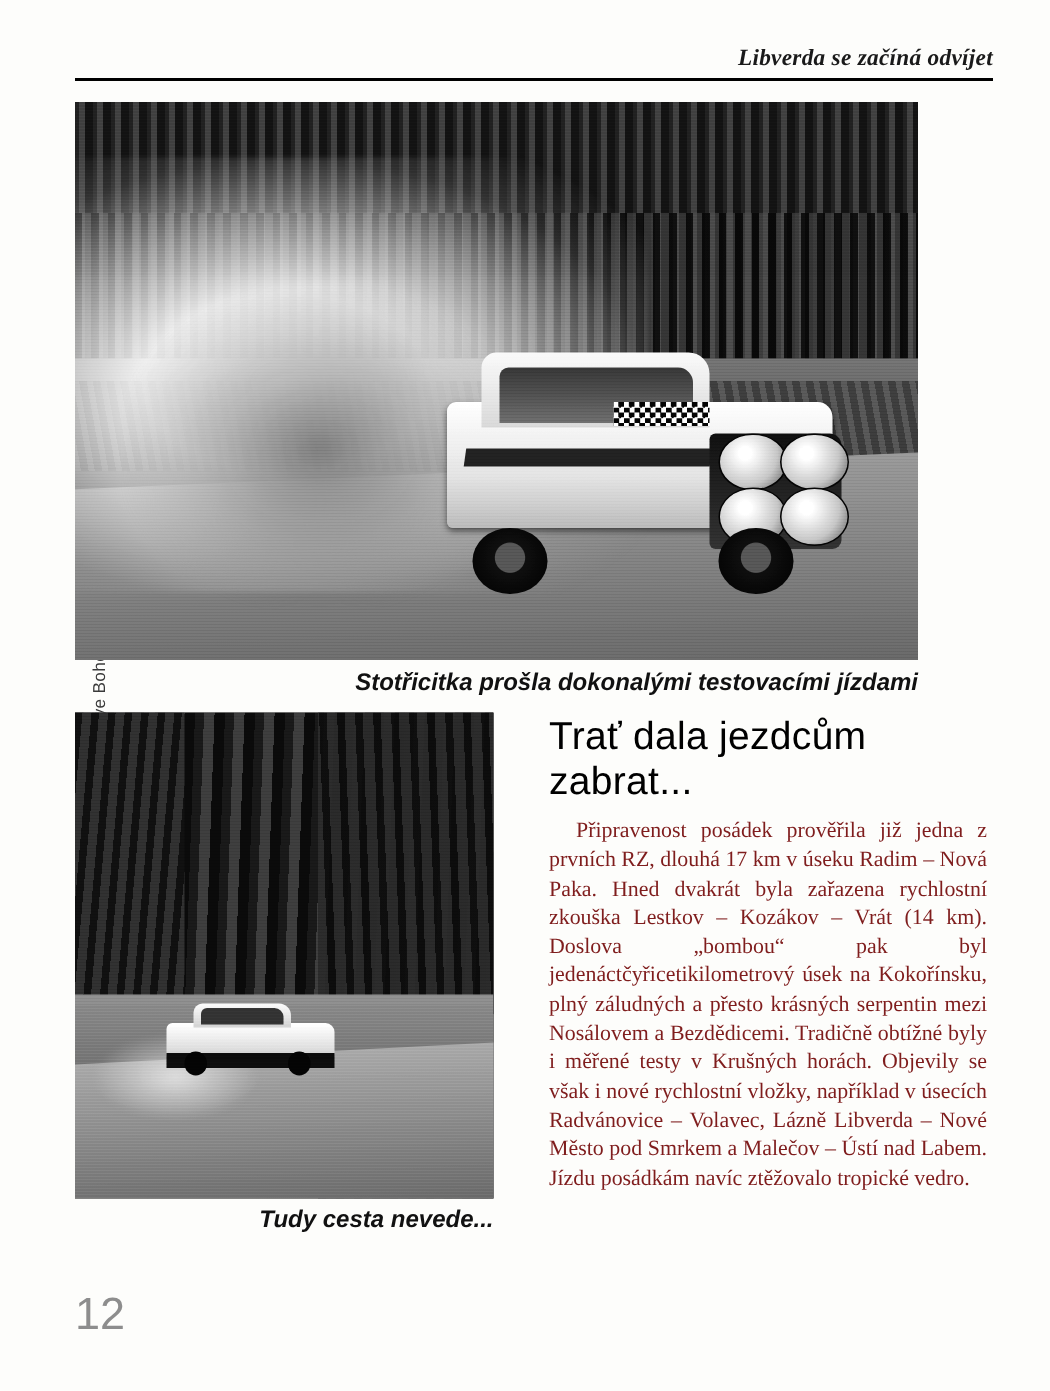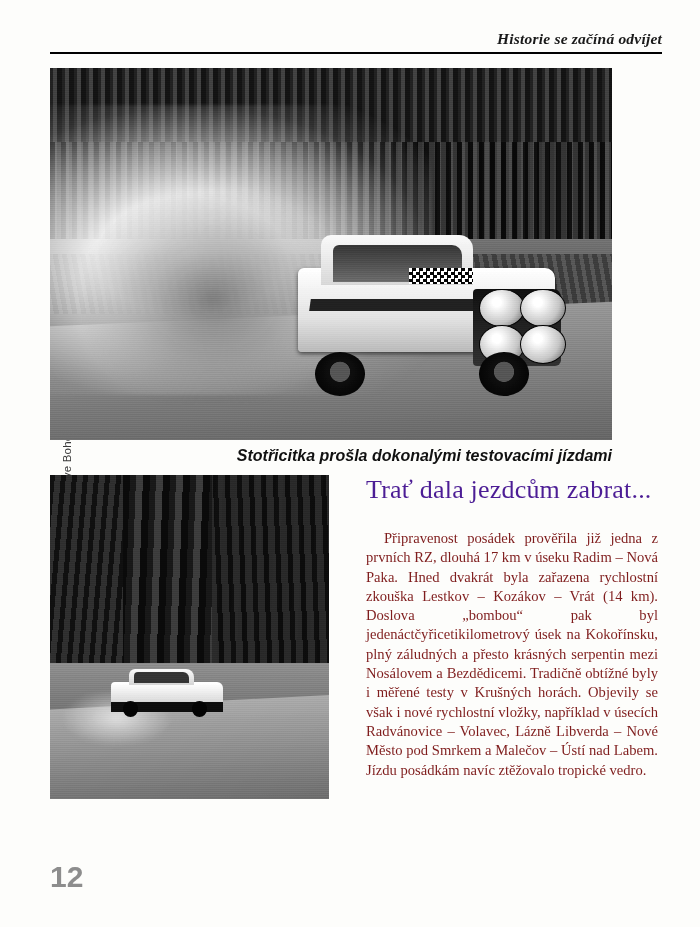--- a/index.html
+++ b/index.html
@@ -328,7 +328,7 @@
   </div>
 
   <div class="header">
-    <div class="header-title">Historie se začíná odvíjet</div>
+    <div class="header-title">Libverda se začíná odvíjet</div>
     <div class="header-rule"></div>
   </div>
 

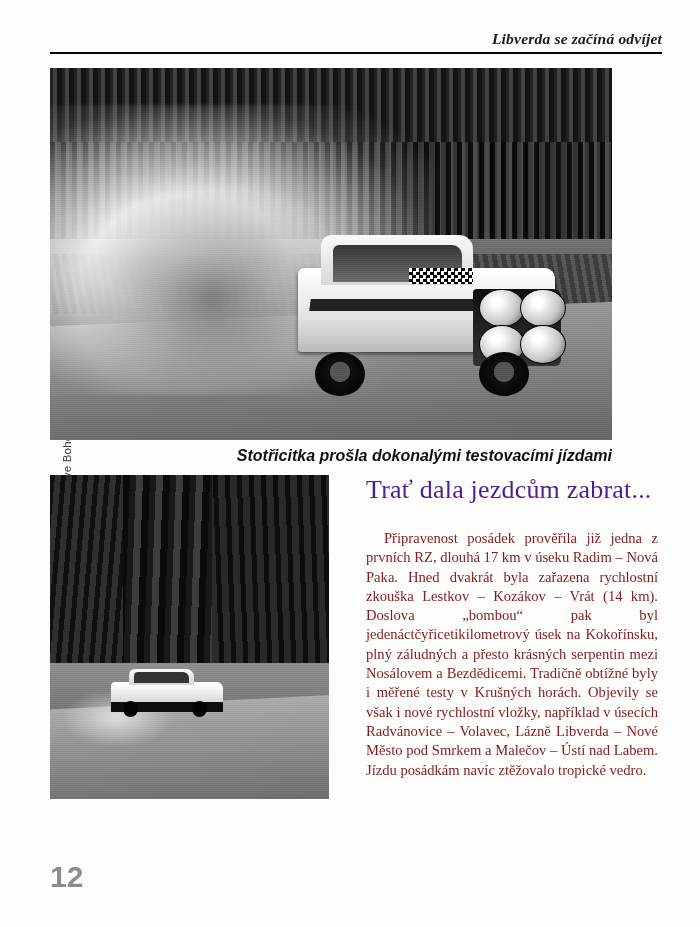--- a/index.html
+++ b/index.html
@@ -117,12 +117,12 @@
     width: 292px;
   }
   .section-title {
-    font-family: Liberation Serif, serif;
+    font-family: Liberation Sans, sans-serif;
     font-weight: normal;
     font-size: 26px;
     line-height: 30px;
-    color: #4c1d95;
-    margin: 0 0 24px 0;
+    color: #000000;
+    margin: 0 0 10px 0;
     letter-spacing: 0.2px;
   }
   .body-par {

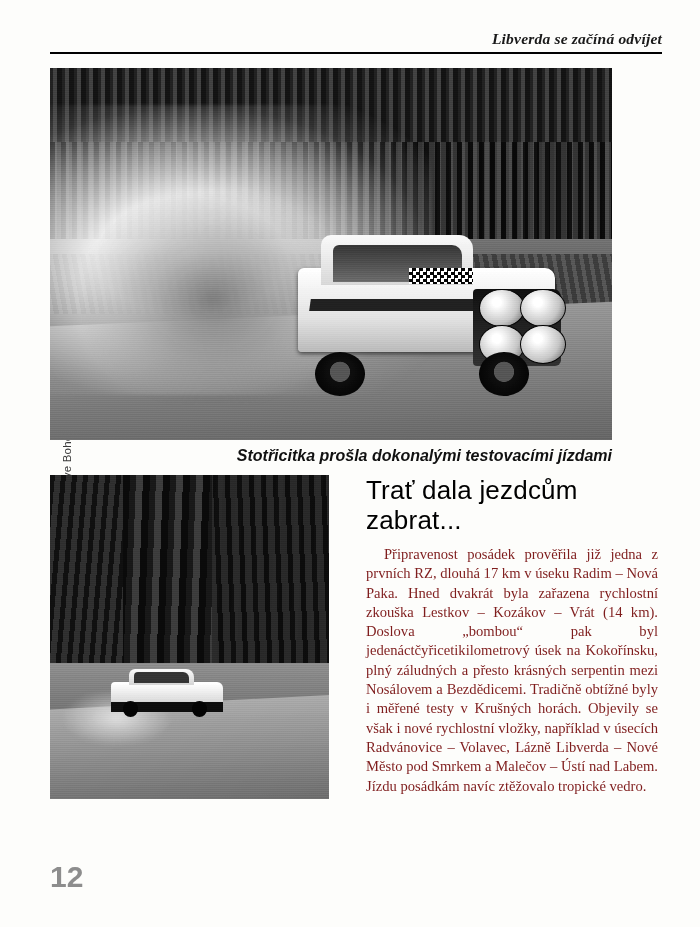--- a/index.html
+++ b/index.html
@@ -380,6 +380,7 @@
     </div>
     <div class="photo-grain"></div>
   </div>
+  <div class="caption caption-bottom">Tudy cesta nevede...</div>
 
   <div class="col-right">
     <h2 class="section-title">Trať dala jezdcům zabrat...</h2>

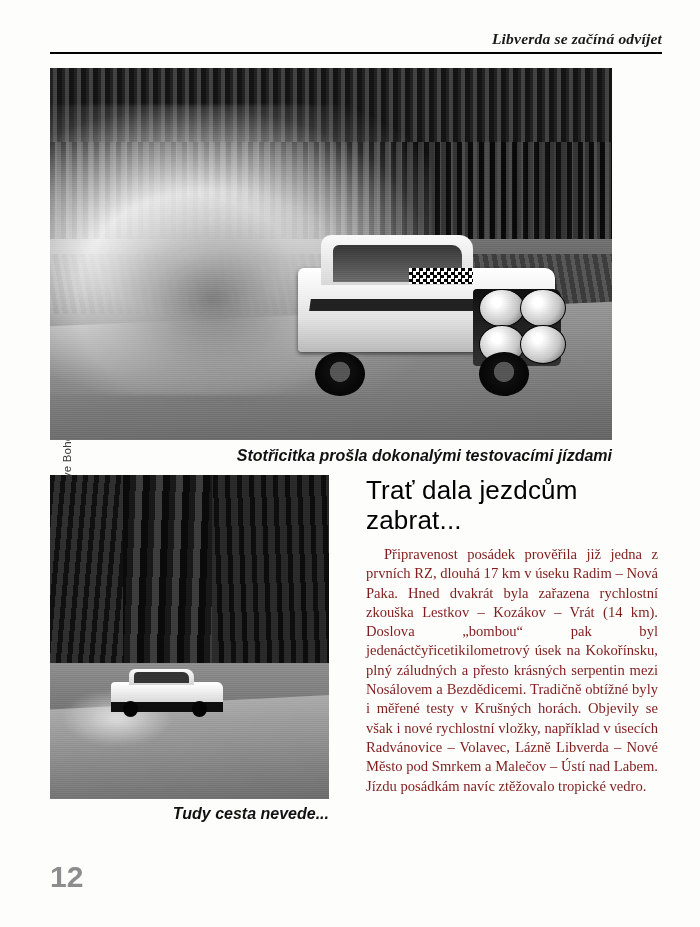--- a/index.html
+++ b/index.html
@@ -146,7 +146,7 @@
     top: 860px;
     font-family: "Liberation Sans", sans-serif;
     font-size: 30px;
-    font-weight: bold;
+    font-weight: normal;
     color: #8d8d8d;
   }
 

